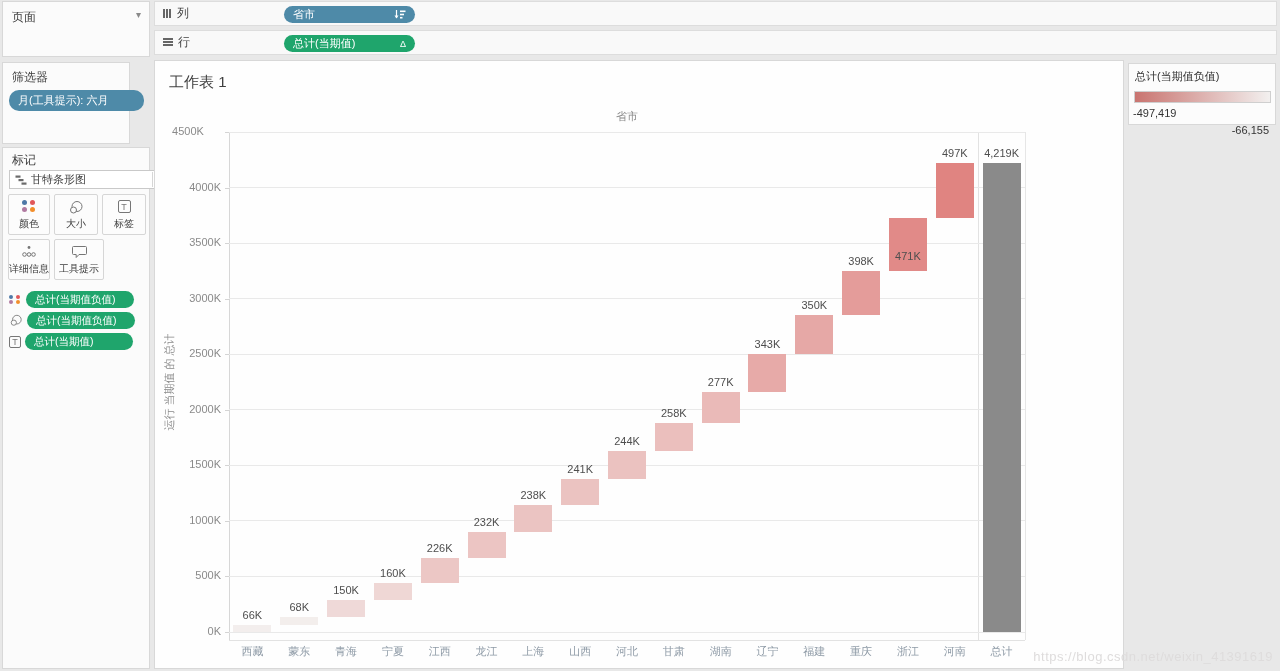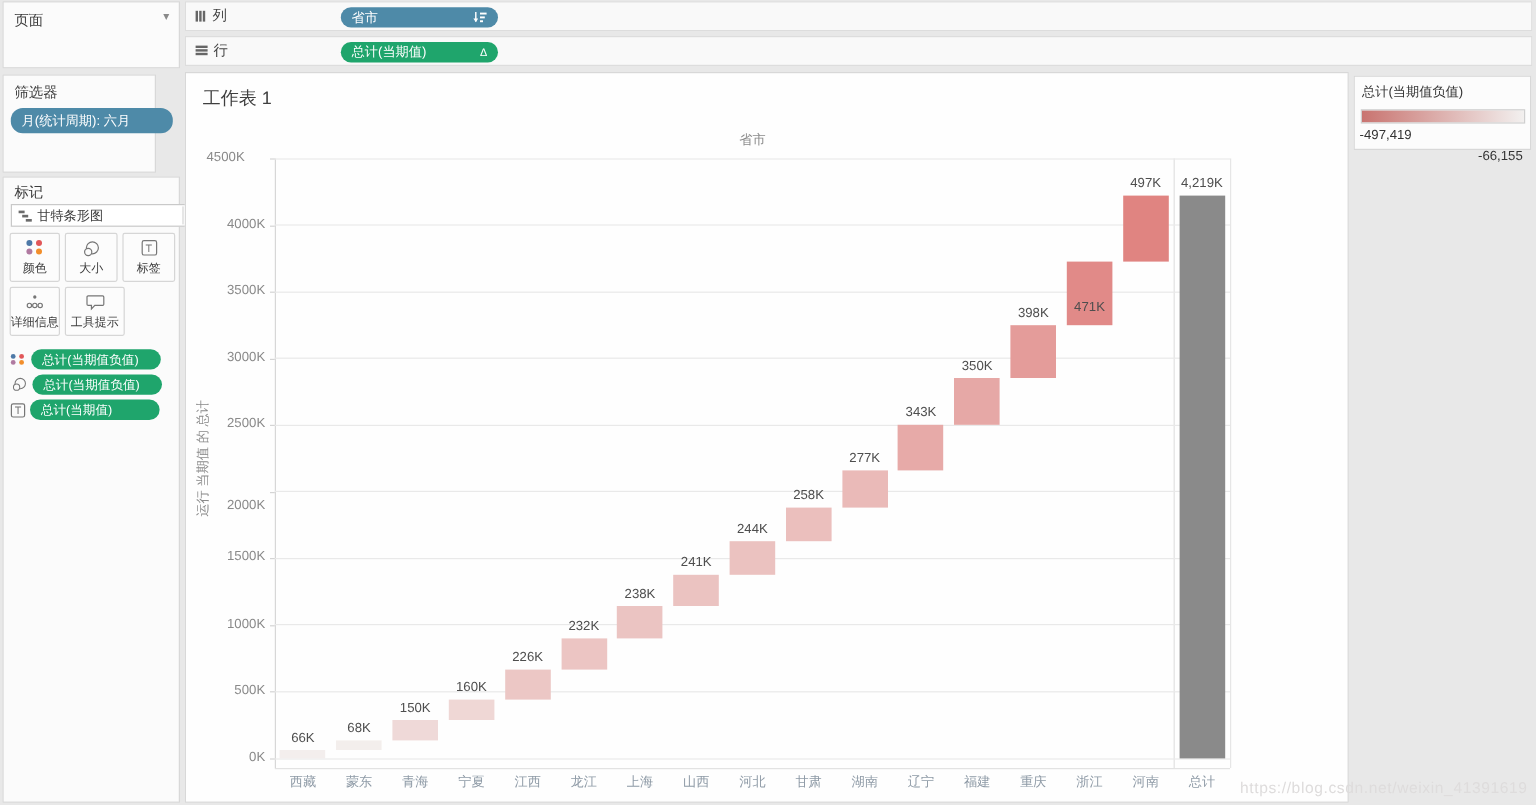--- a/index.html
+++ b/index.html
@@ -77,7 +77,7 @@
 <div class="card" style="left:2px; top:62px; width:128px; height:82px;">
   <div class="panel-title" style="position:absolute; left:9px; top:6px;">筛选器</div>
   <div class="pill" style="position:absolute; left:6px; top:27px; width:135px; height:21px; background:#4e8aa8;">
-    <span class="pill-label">月(统计周期): 六月</span>
+    <span class="pill-label">月(工具提示): 六月</span>
   </div>
 </div>
 

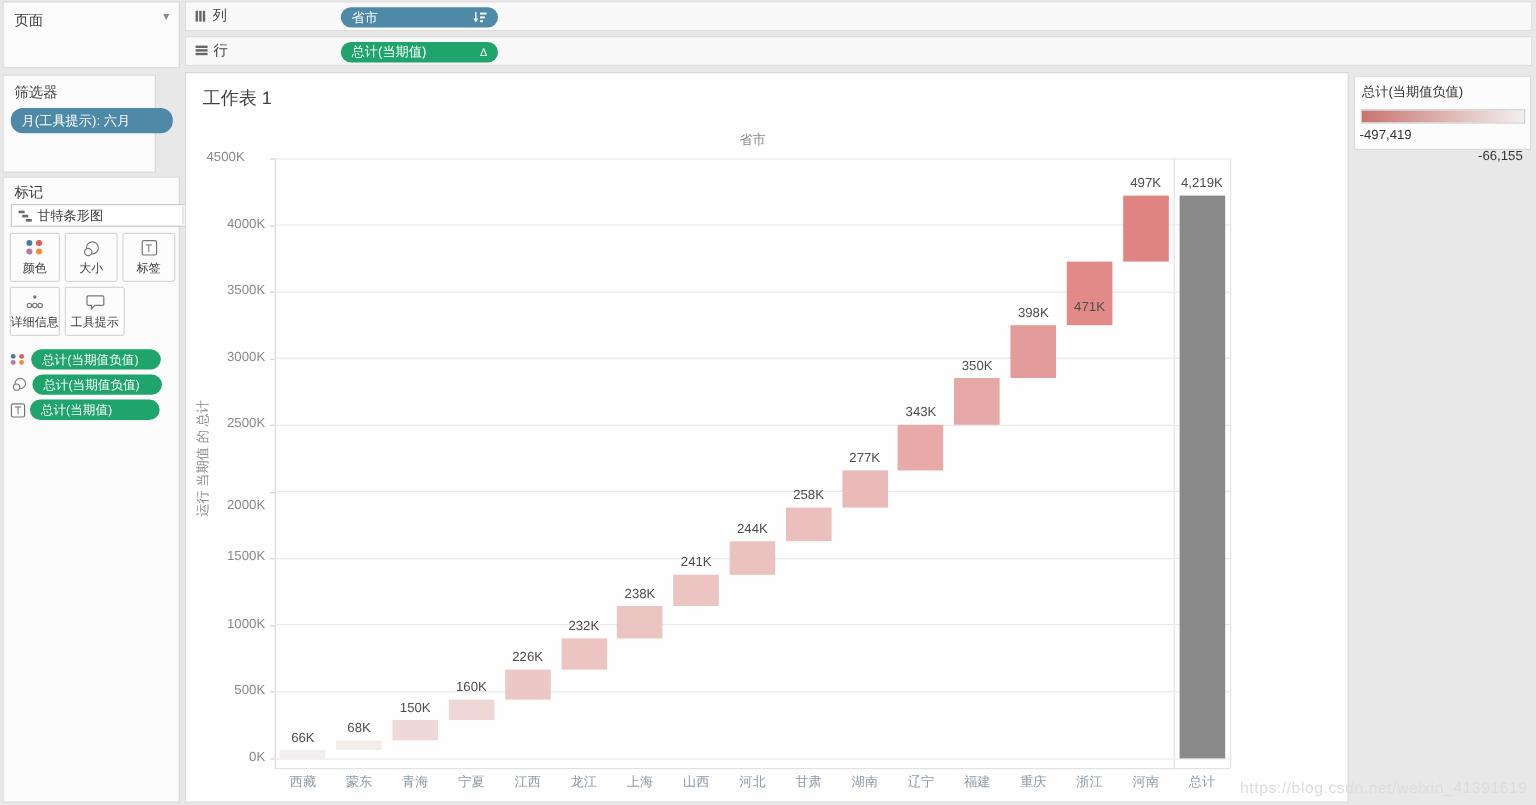--- a/index.html
+++ b/index.html
@@ -184,7 +184,7 @@
       <div class="ytick-label" style="left: 0px; top: 397.333px;">1500K</div>
       <div class="gridline" style="left: 74px; top: 348.278px; width: 796px;"></div>
       <div class="ytick-mark" style="left: 70px; top: 348.778px;"></div>
-      <div class="ytick-label" style="left: 0px; top: 341.778px; margin-top: 12px;">2000K</div>
+      <div class="ytick-label" style="left: 0px; top: 341.778px;">2000K</div>
       <div class="gridline" style="left: 74px; top: 292.722px; width: 796px;"></div>
       <div class="ytick-mark" style="left: 70px; top: 293.222px;"></div>
       <div class="ytick-label" style="left: 0px; top: 286.222px;">2500K</div>

